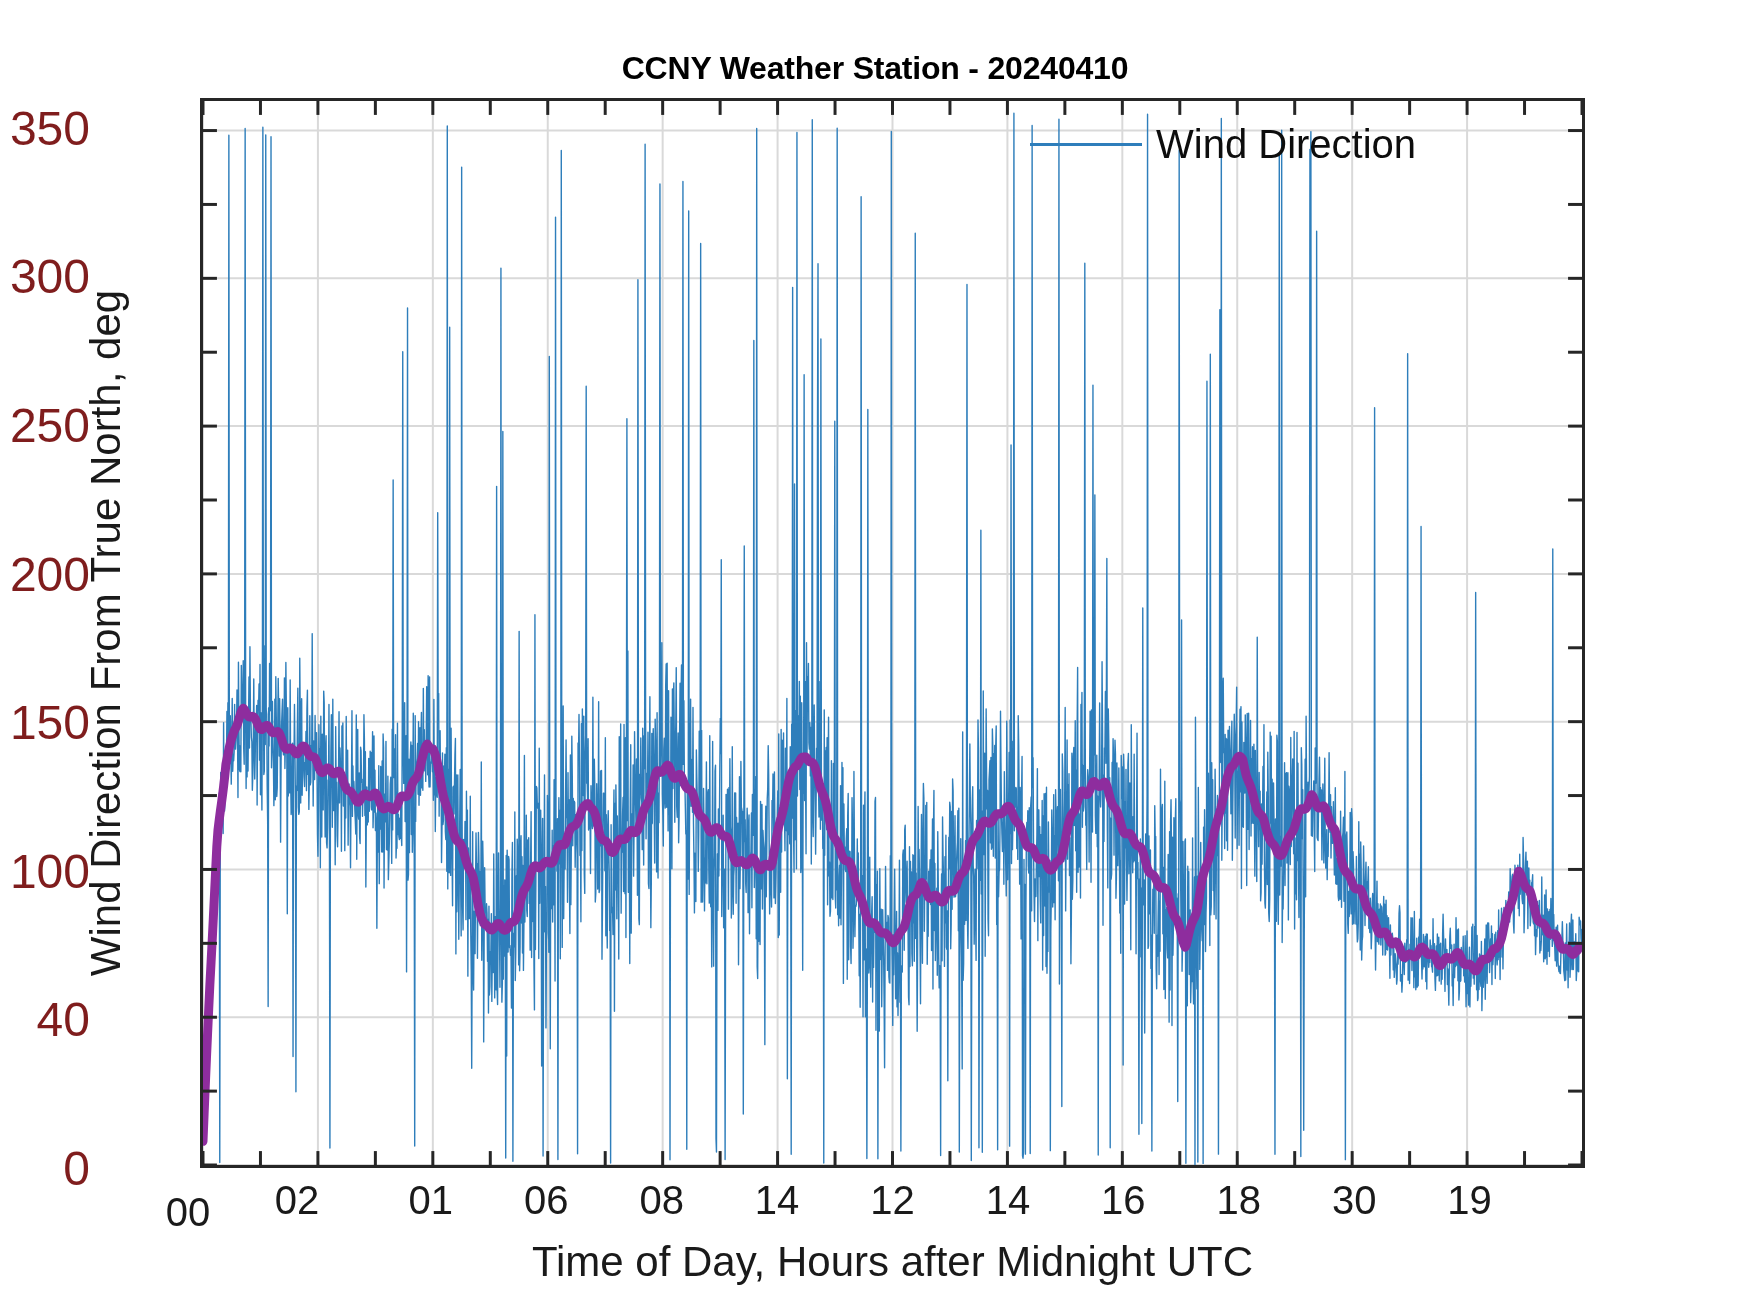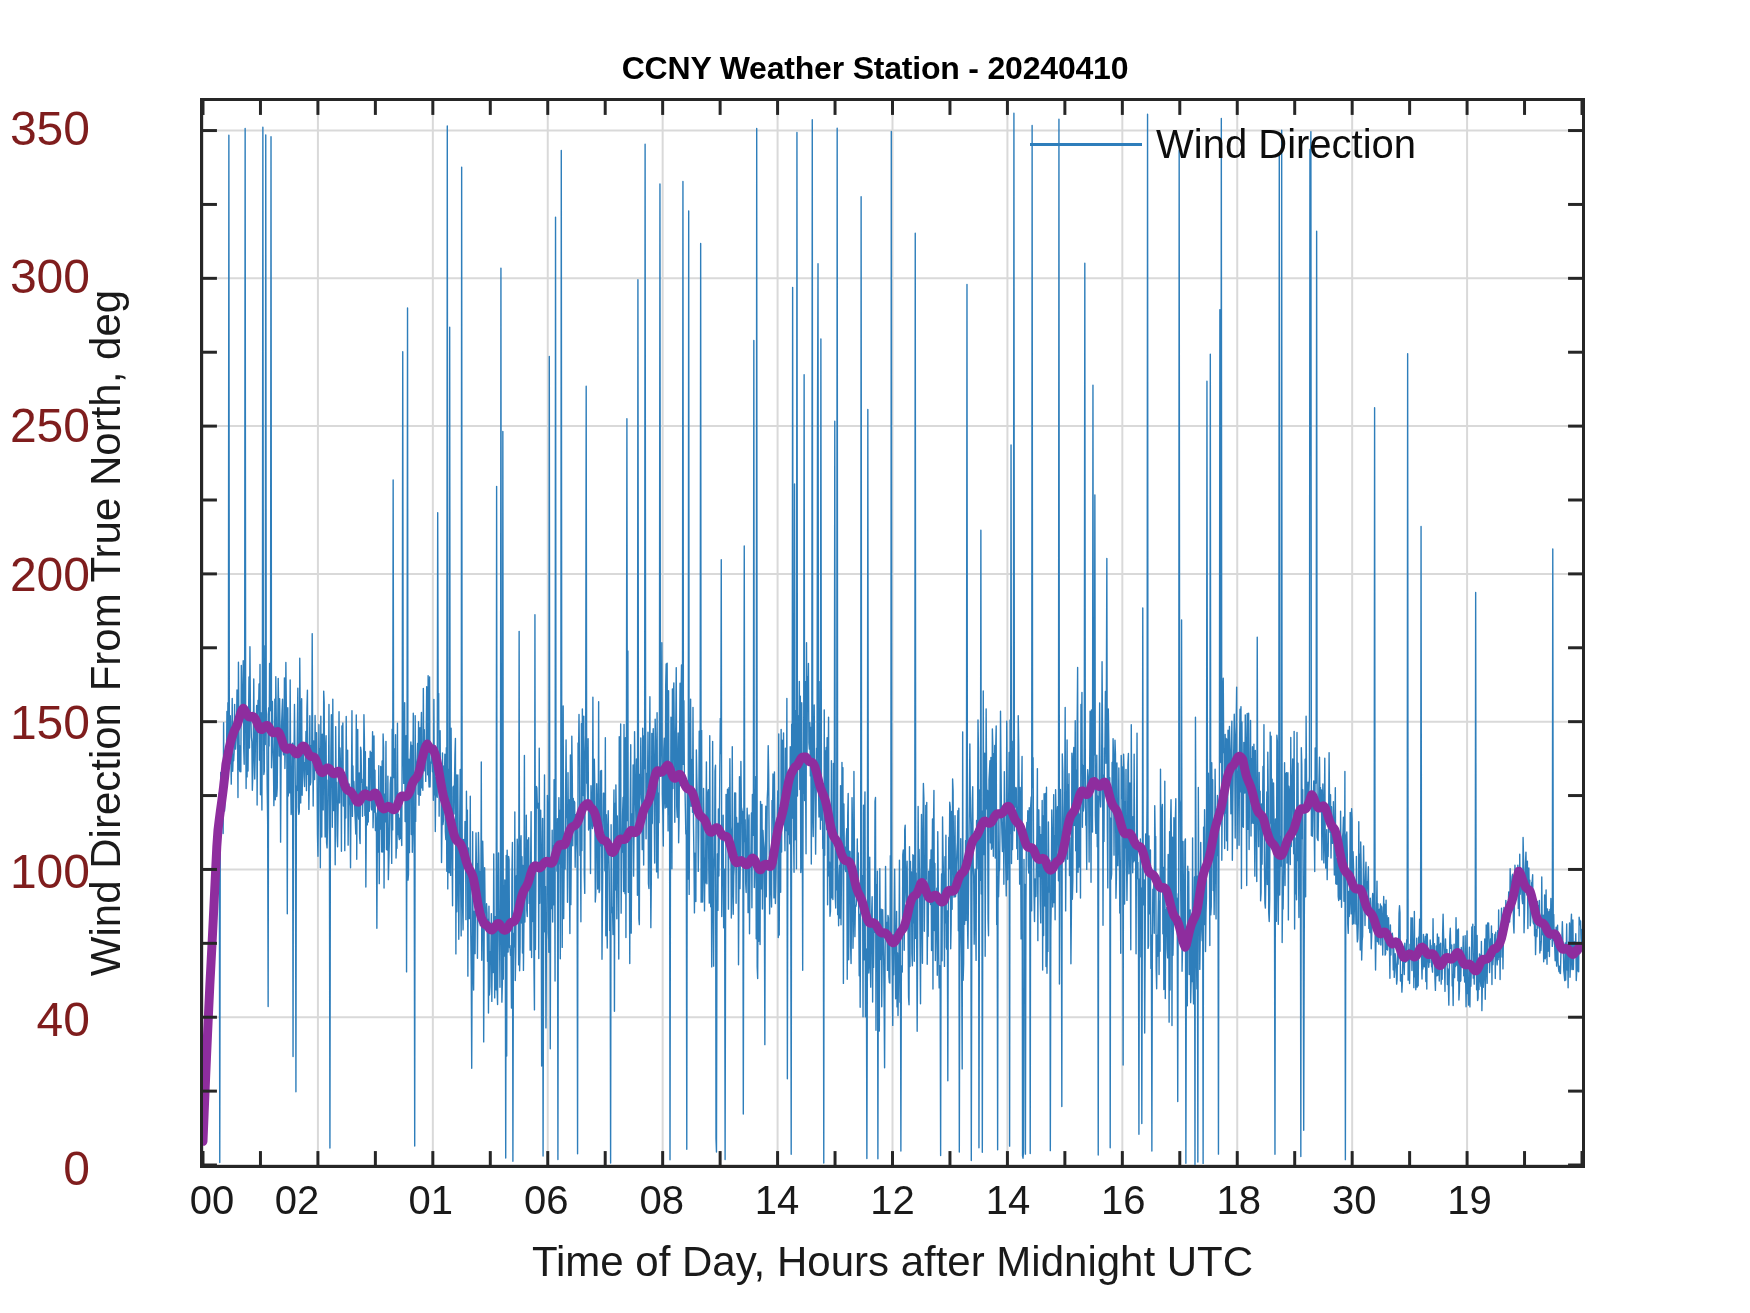--- a/index.html
+++ b/index.html
@@ -256,7 +256,7 @@
       <div class="ytick-label" style="top: 1168px;">0</div>
     </div>
   <div id="xtick-labels">
-      <div class="xtick-label" style="left: 212px;">00</div>
+      <div class="xtick-label" style="left: 188px; margin-top: 12px;">00</div>
       <div class="xtick-label" style="left: 297px;">02</div>
       <div class="xtick-label" style="left: 430.833px;">01</div>
       <div class="xtick-label" style="left: 546.25px;">06</div>

